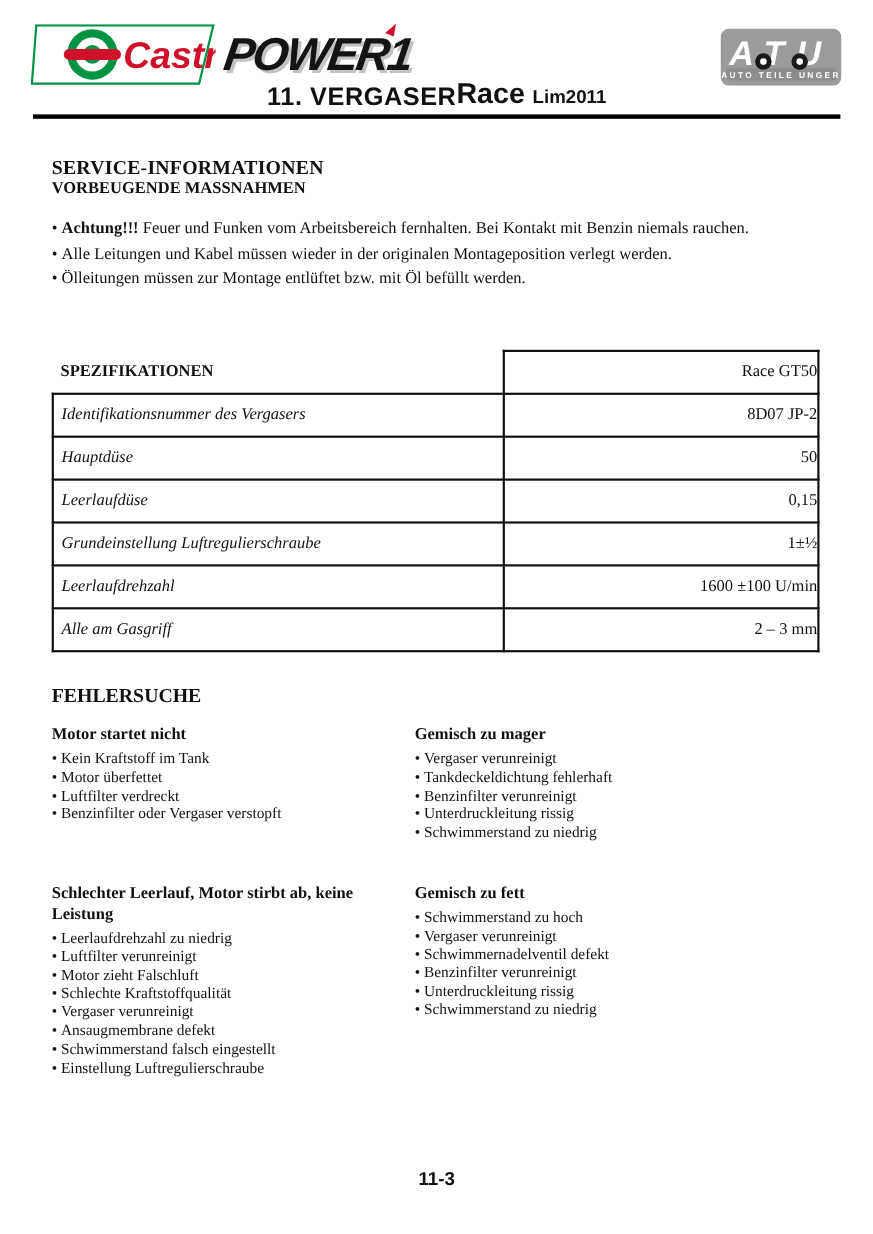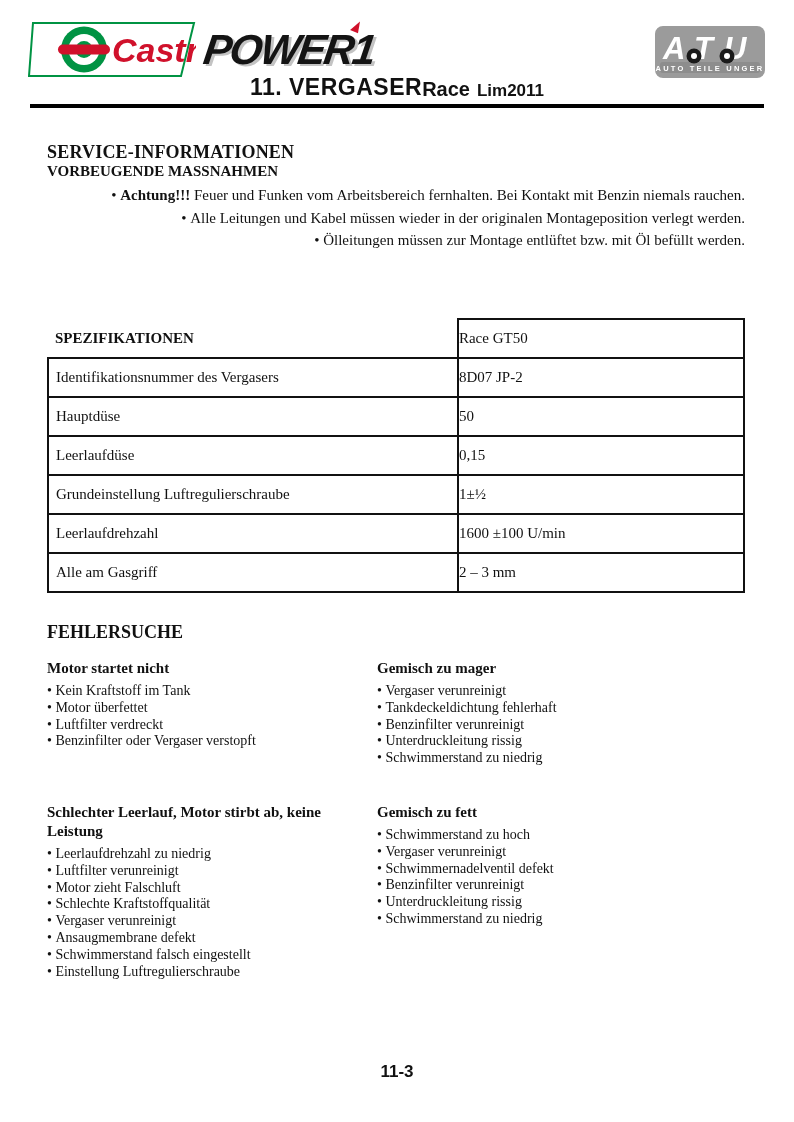--- a/index.html
+++ b/index.html
@@ -34,7 +34,7 @@
   }
   .chapter { font-size:23px; font-weight:bold; letter-spacing:0.5px; }
   .model-box { display:flex; align-items:baseline; gap:7px; font-weight:bold; }
-  .model-name { font-size:20px; }
+  .model-name { font-size:26px; }
   .model-variant { font-size:17px; }
   
   .service { position:absolute; left:47px; top:142px; right:49px; }

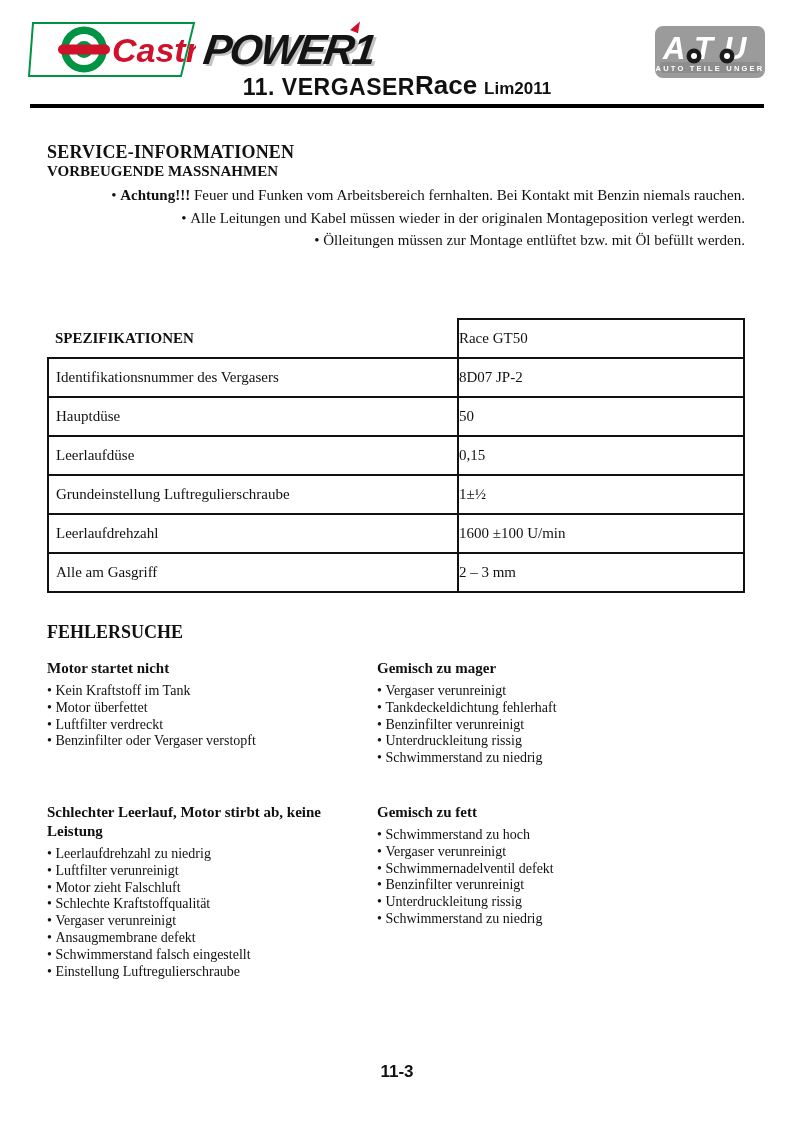--- a/index.html
+++ b/index.html
@@ -40,7 +40,7 @@
   .service { position:absolute; left:47px; top:142px; right:49px; }
   .service-title { font-size:18px; font-weight:bold; letter-spacing:0.2px; }
   .service-subtitle { font-size:15px; font-weight:bold; }
-  .precaution-list { list-style:none; margin-top:4px;text-align:right; }
+  .precaution-list { list-style:none; margin-top:17px; }
   .precaution-list li { font-size:15px; line-height:22.5px; }
   .precaution-list li::before { content:"\2022\00A0"; }
   

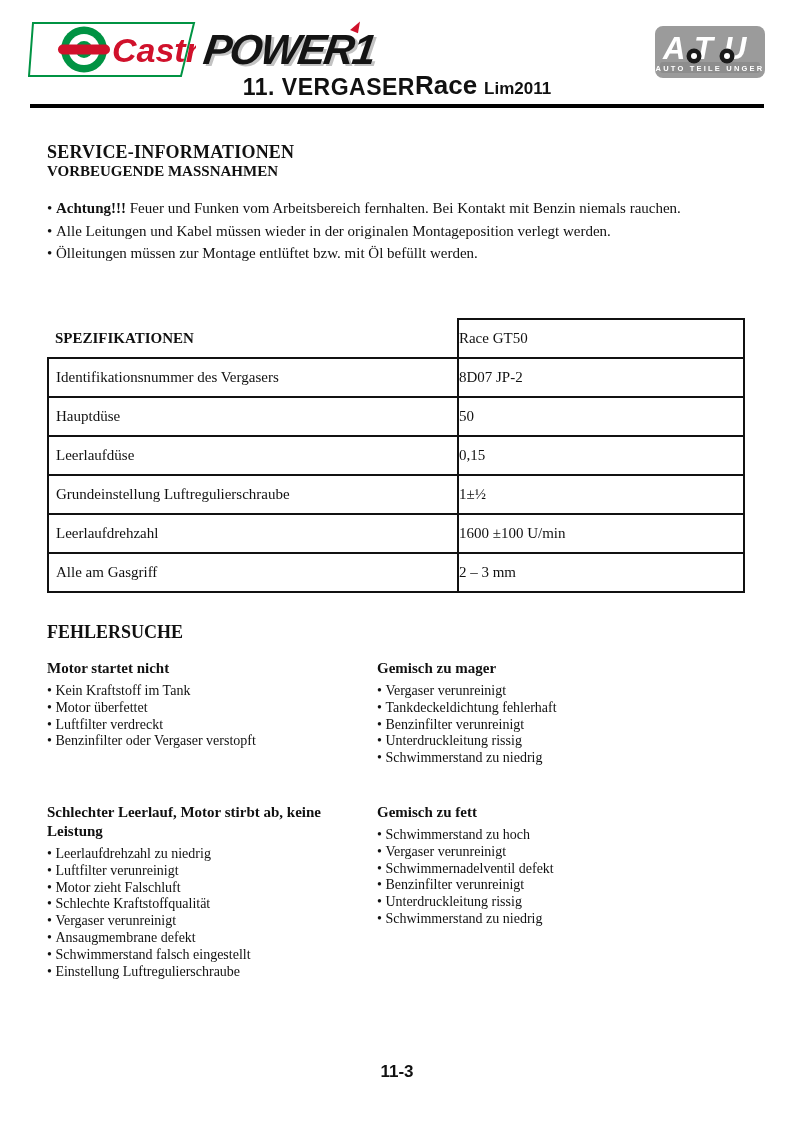--- a/index.html
+++ b/index.html
@@ -50,7 +50,7 @@
   }
   .spec-table td { border:2px solid #111; height:39px; vertical-align:middle; }
   .spec-table td.label-cell { width:411px; text-align:left; padding-left:7px; }
-  .spec-table td.value-cell { width:287px; text-align:left; }
+  .spec-table td.value-cell { width:287px; text-align:right; }
   .spec-table td.corner-cell {
     border:none; font-weight:bold; padding-left:7px; font-size:15px;
   }

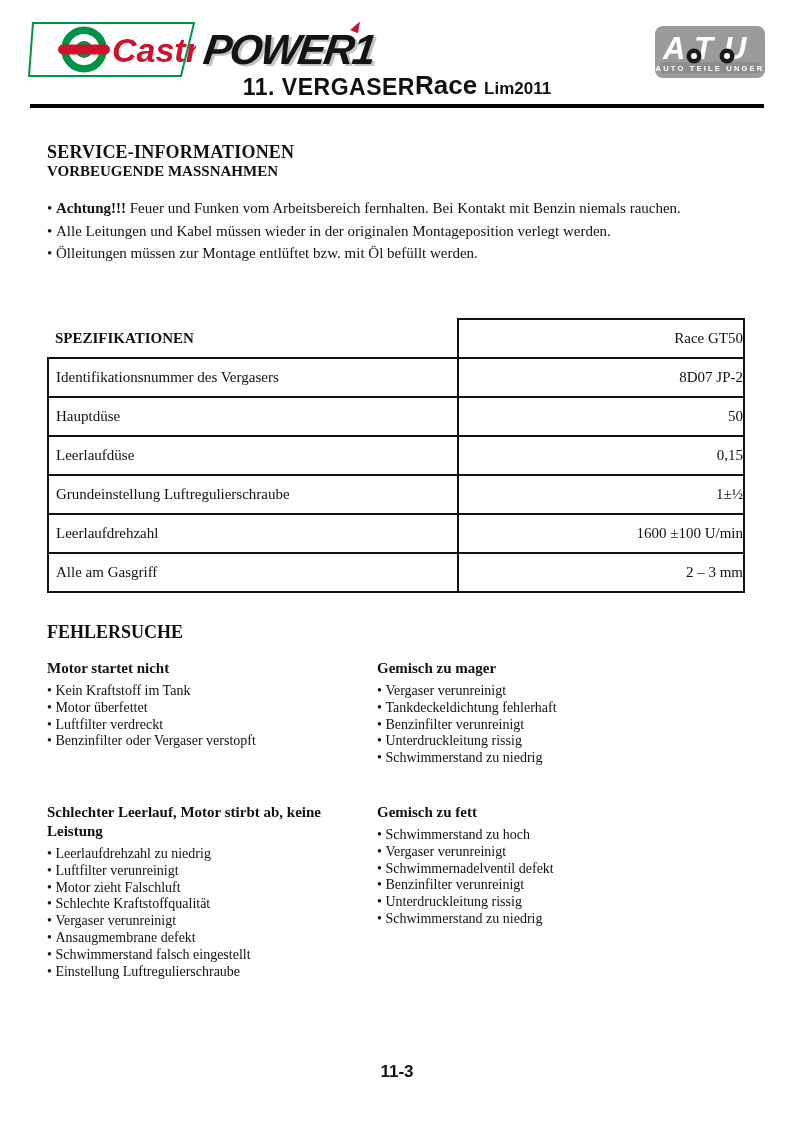--- a/index.html
+++ b/index.html
@@ -49,7 +49,7 @@
     border-collapse:collapse; font-size:15px;
   }
   .spec-table td { border:2px solid #111; height:39px; vertical-align:middle; }
-  .spec-table td.label-cell { width:411px; text-align:left; padding-left:7px; }
+  .spec-table td.label-cell { width:411px; text-align:left; padding-left:7px;font-style:italic; }
   .spec-table td.value-cell { width:287px; text-align:right; }
   .spec-table td.corner-cell {
     border:none; font-weight:bold; padding-left:7px; font-size:15px;

